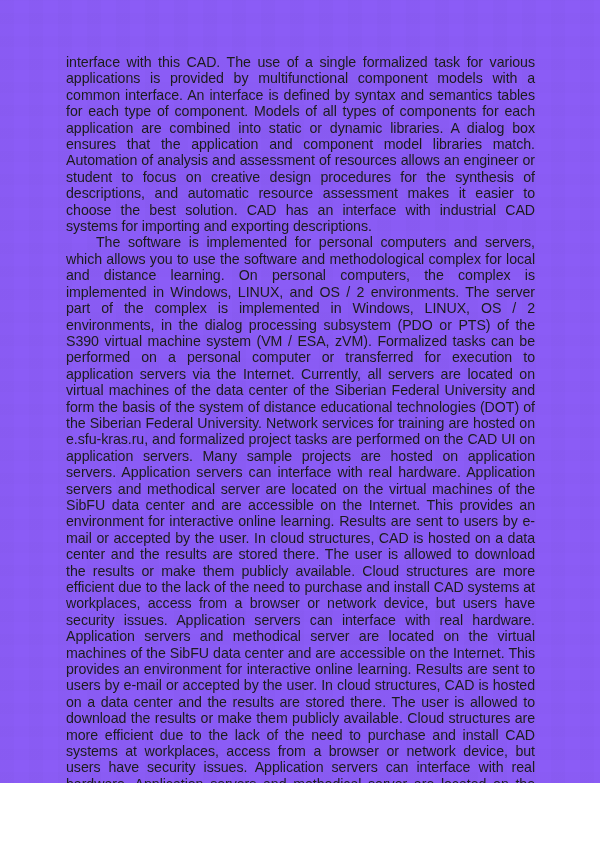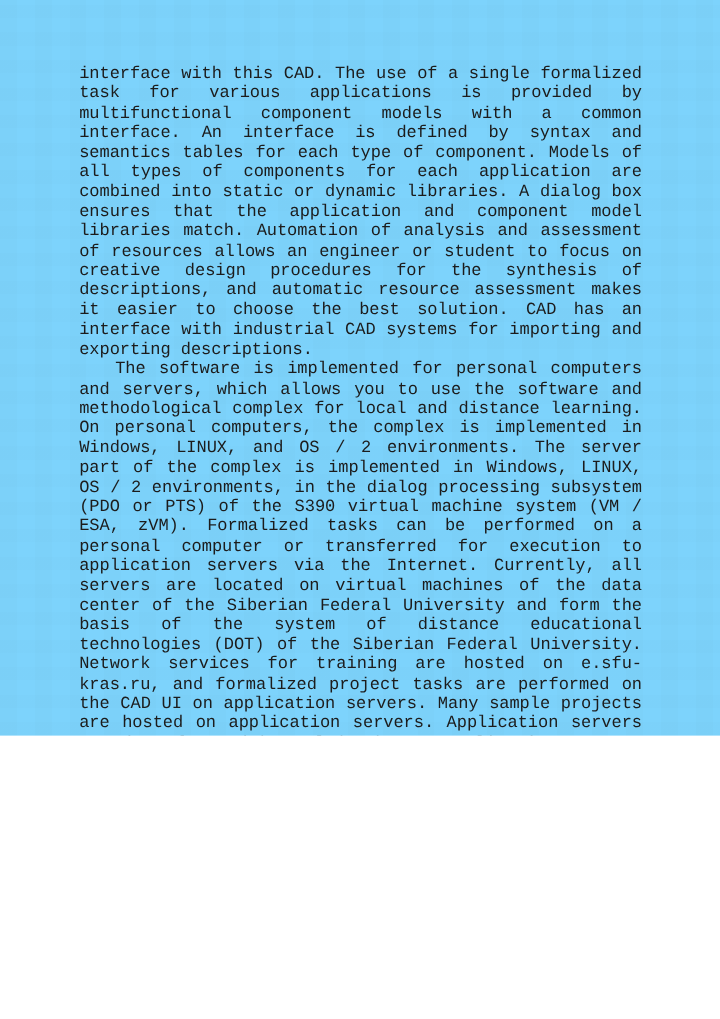--- a/index.html
+++ b/index.html
@@ -12,10 +12,10 @@
   .page {
     position: relative;
     width: 600px;
-    height: 613px;
-    background: #7dd3fc;
+    height: 783px;
+    background: #8b5cf6;
     overflow: hidden;
-    font-family: Liberation Mono, monospace;
+    font-family: Liberation Sans, sans-serif;
     color: #1c1c1c;
   }
   

